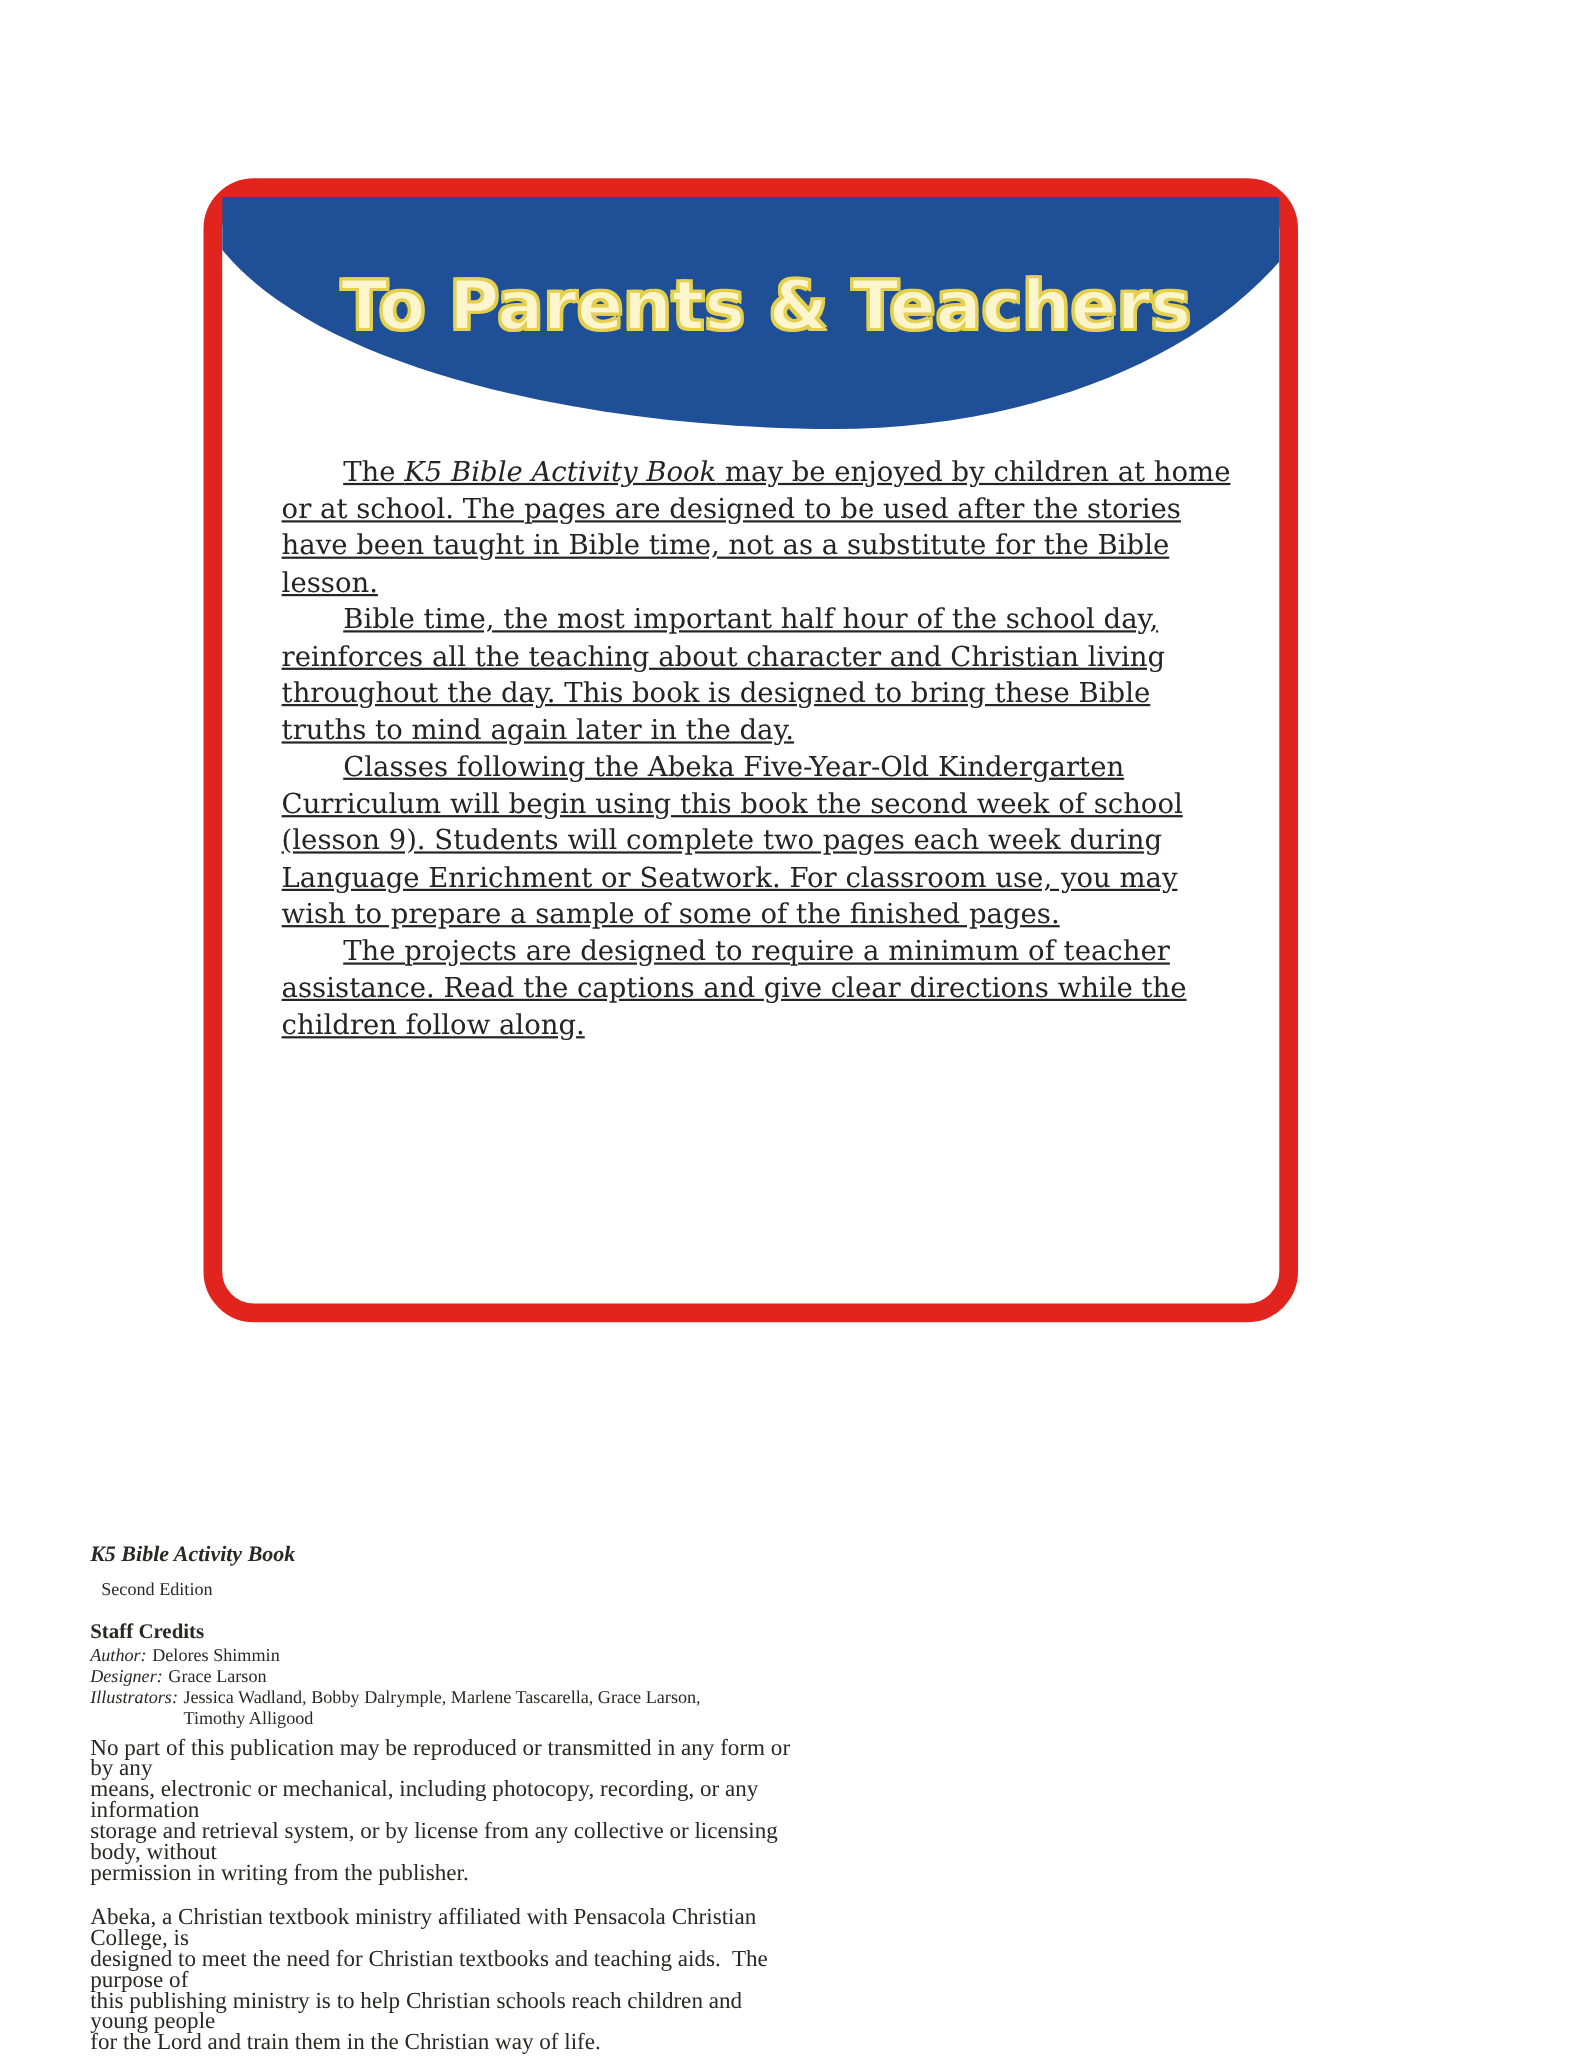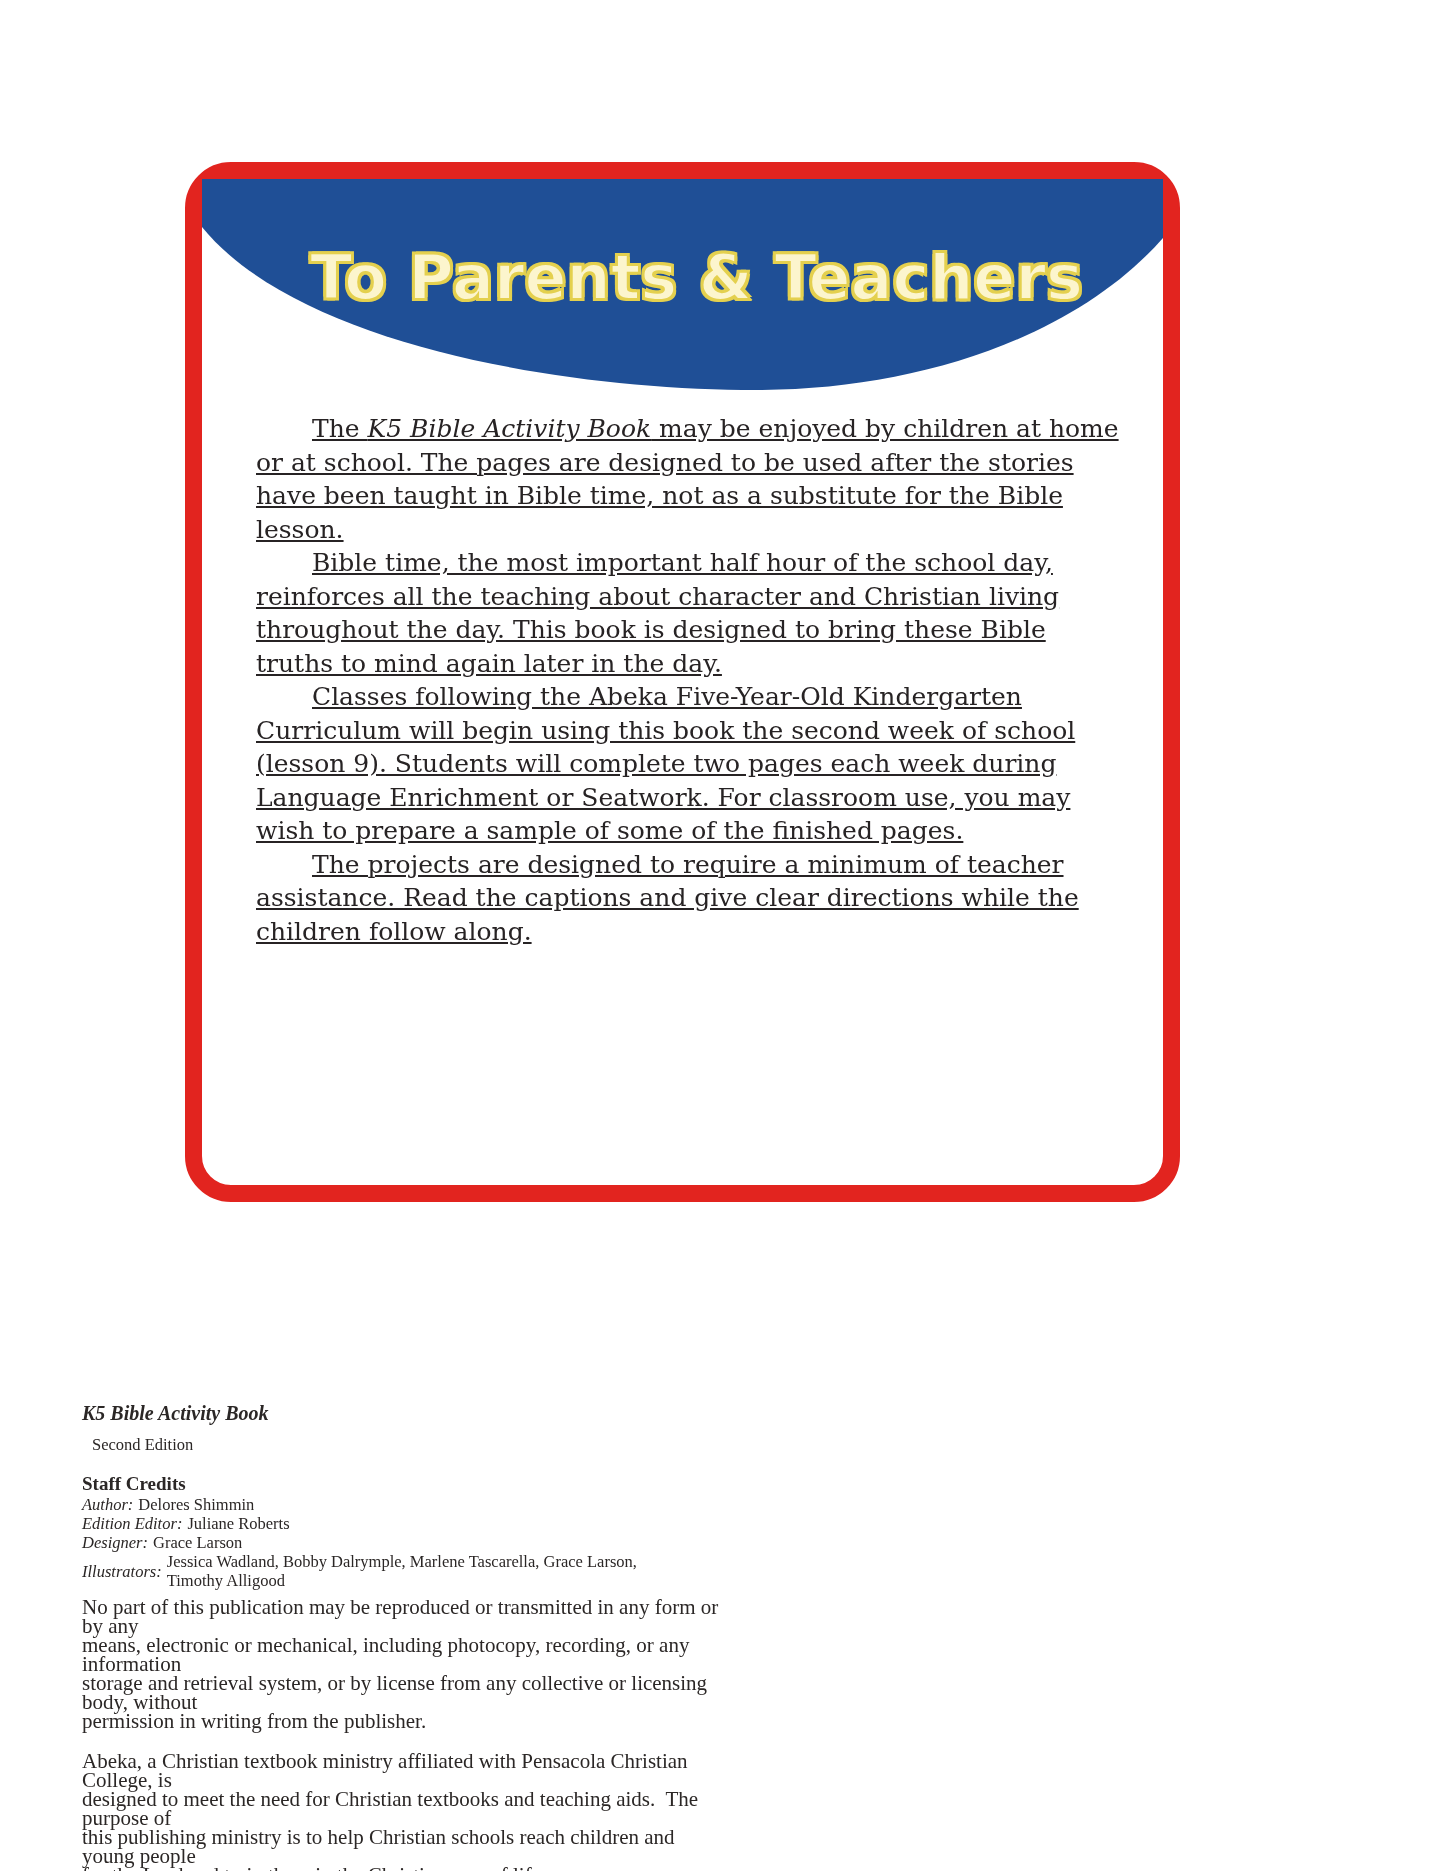--- a/index.html
+++ b/index.html
@@ -99,7 +99,7 @@
     line-height:22px;
     font-weight:bold;
   }
-  .credit-row{ display:flex; gap:5px;align-items:center; }
+  .credit-row{ display:flex; gap:5px; }
   .credit-label{ font-style:italic; white-space:pre; flex:0 0 auto; }
   .credit-value{ white-space:pre-wrap; }
   .copyright{ margin-top:16px; white-space:pre-wrap; font-size:16.5px; }

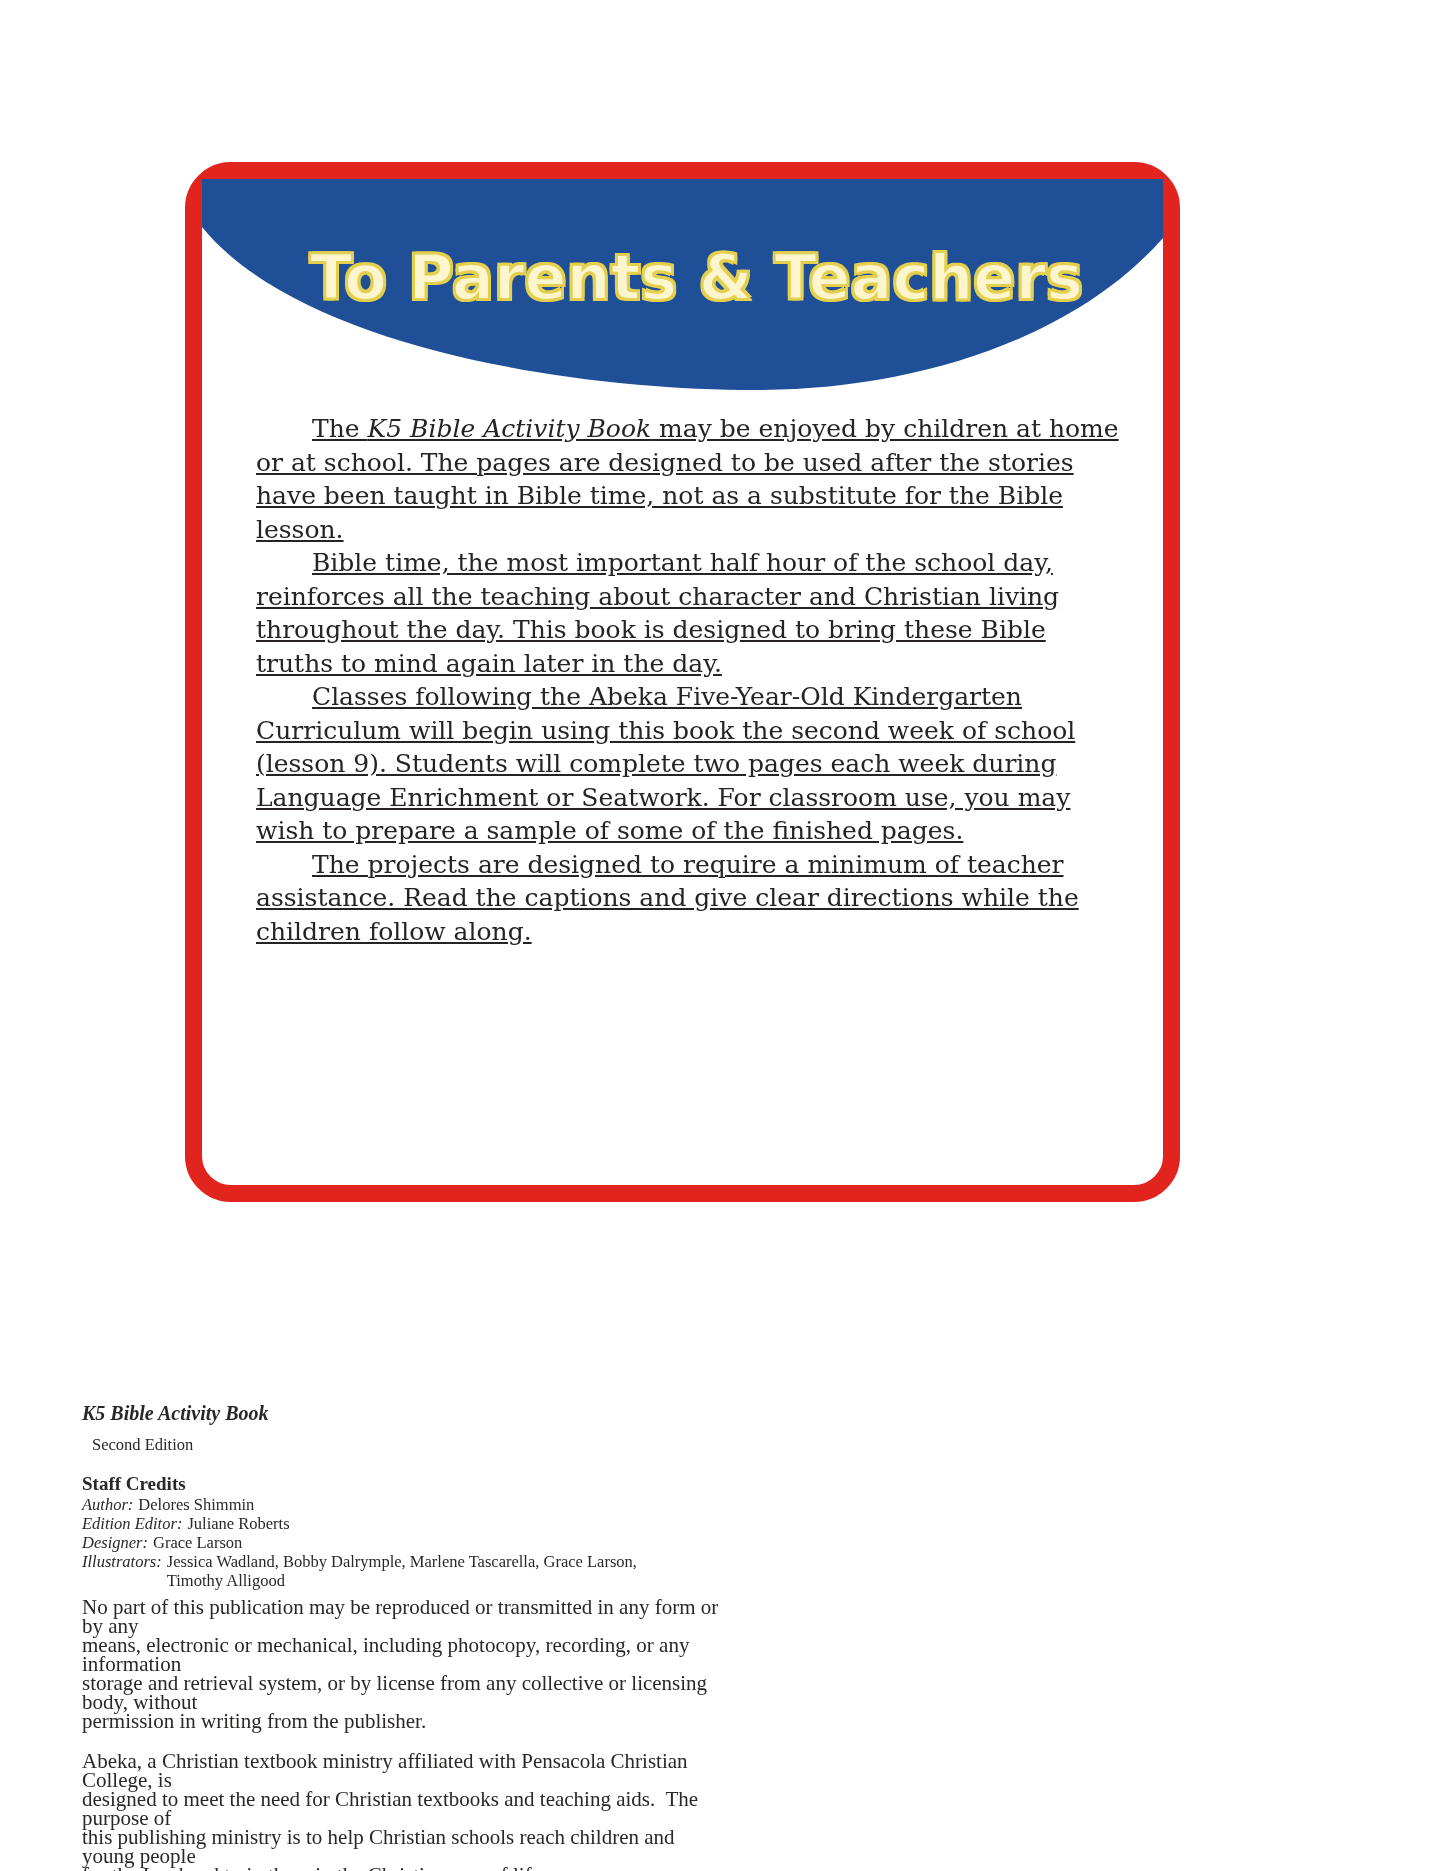--- a/index.html
+++ b/index.html
@@ -140,10 +140,6 @@
       <span class="credit-value">Delores Shimmin</span>
     </div>
     <div class="credit-row">
-      <span class="credit-label">Edition Editor:</span>
-      <span class="credit-value">Juliane Roberts</span>
-    </div>
-    <div class="credit-row">
       <span class="credit-label">Designer:</span>
       <span class="credit-value">Grace Larson</span>
     </div>

